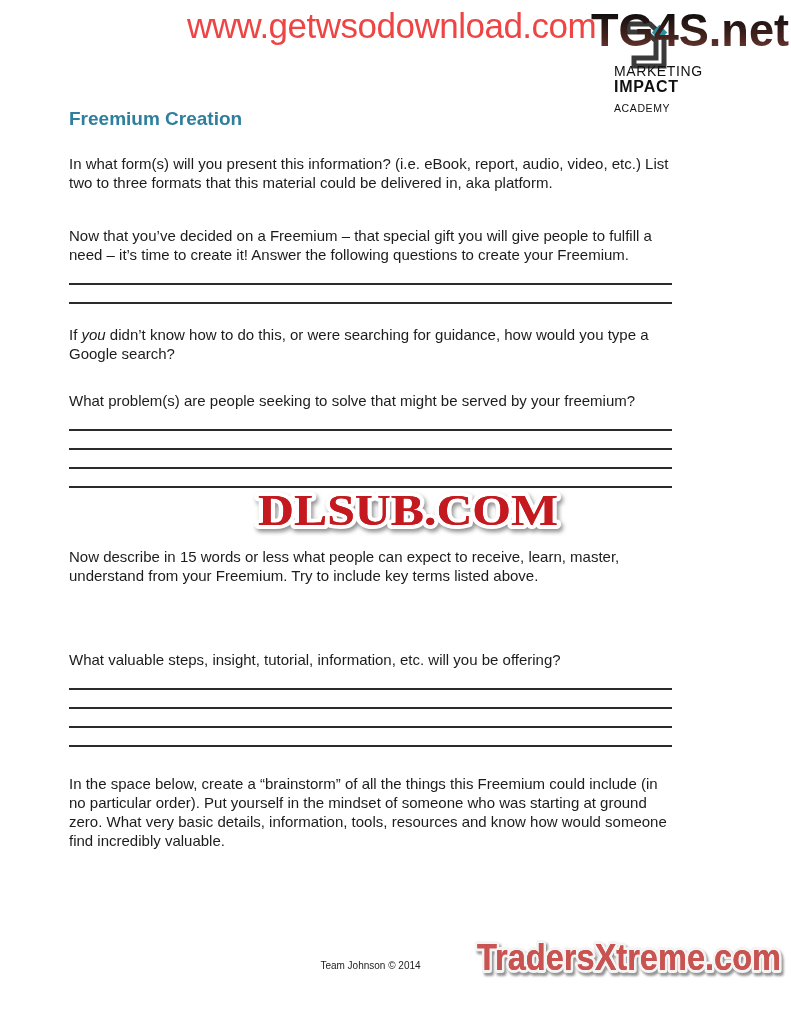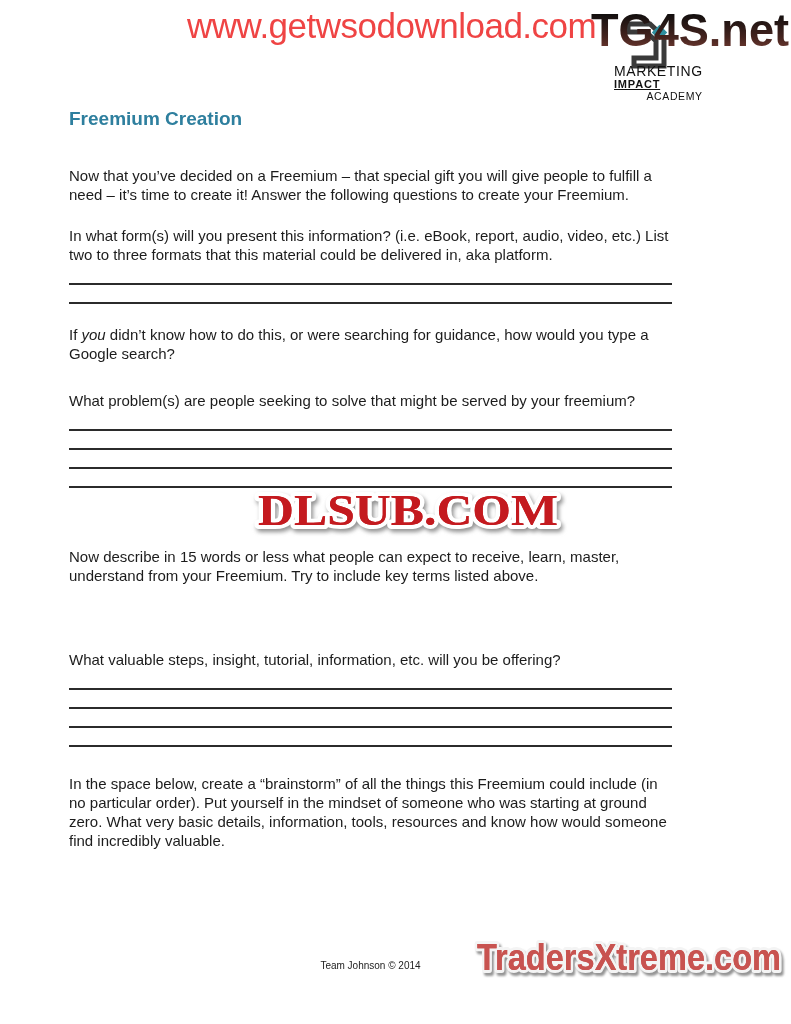--- a/index.html
+++ b/index.html
@@ -24,7 +24,7 @@
     color:#111;line-height:1;white-space:nowrap;
   }
   .academy .l1{font-size:14px;letter-spacing:0.6px;}
-  .academy .l2{font-size:11px;font-weight:bold;letter-spacing:0.8px;margin-top:1px;text-decoration:underline;}
+  .academy .l2{font-size:16px;font-weight:bold;letter-spacing:0.8px;margin-top:1px;}
   .academy .l3{font-size:10.5px;letter-spacing:0.6px;margin-top:1px;text-align:right;}
   
   .content{

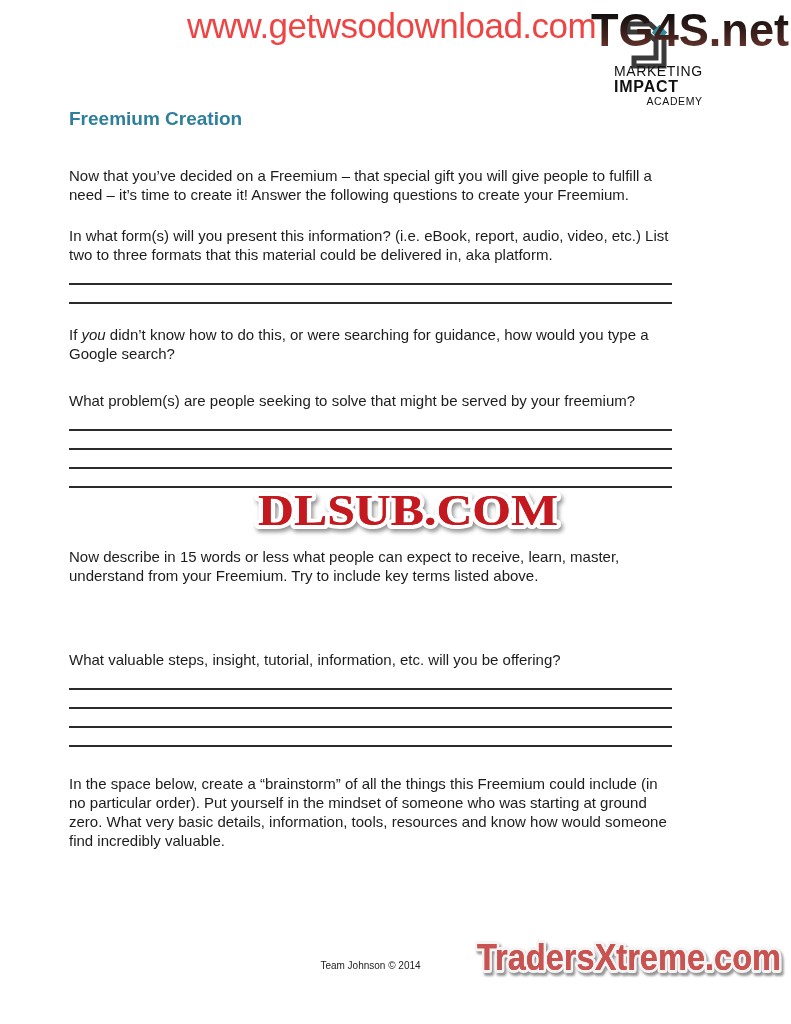--- a/index.html
+++ b/index.html
@@ -25,7 +25,7 @@
   }
   .academy .l1{font-size:14px;letter-spacing:0.6px;}
   .academy .l2{font-size:16px;font-weight:bold;letter-spacing:0.8px;margin-top:1px;}
-  .academy .l3{font-size:10.5px;letter-spacing:0.6px;margin-top:1px;text-align:right;}
+  .academy .l3{font-size:10.5px;letter-spacing:0.6px;margin-top:8px;}
   
   .content{
     position:absolute;left:69px;top:105px;width:603px;

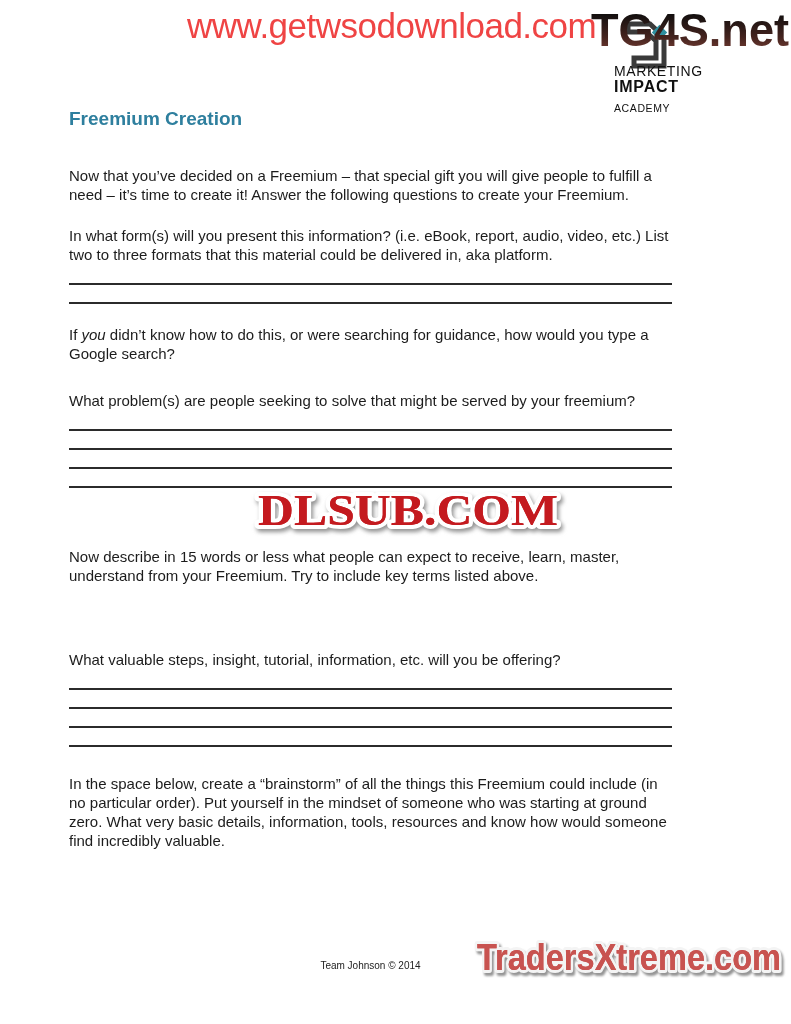--- a/index.html
+++ b/index.html
@@ -94,9 +94,9 @@
 
     <h1 class="doc-title">Freemium Creation</h1>
 
+    <p class="para p2">In what form(s) will you present this information? (i.e. eBook, report, audio, video, etc.) List two to three formats that this material could be delivered in, aka platform.</p>
+
     <p class="para p1">Now that you’ve decided on a Freemium – that special gift you will give people to fulfill a need – it’s time to create it! Answer the following questions to create your Freemium.</p>
-
-    <p class="para p2">In what form(s) will you present this information? (i.e. eBook, report, audio, video, etc.) List two to three formats that this material could be delivered in, aka platform.</p>
 
     <div class="blank-group-a">
       <div class="blank-line"></div>

